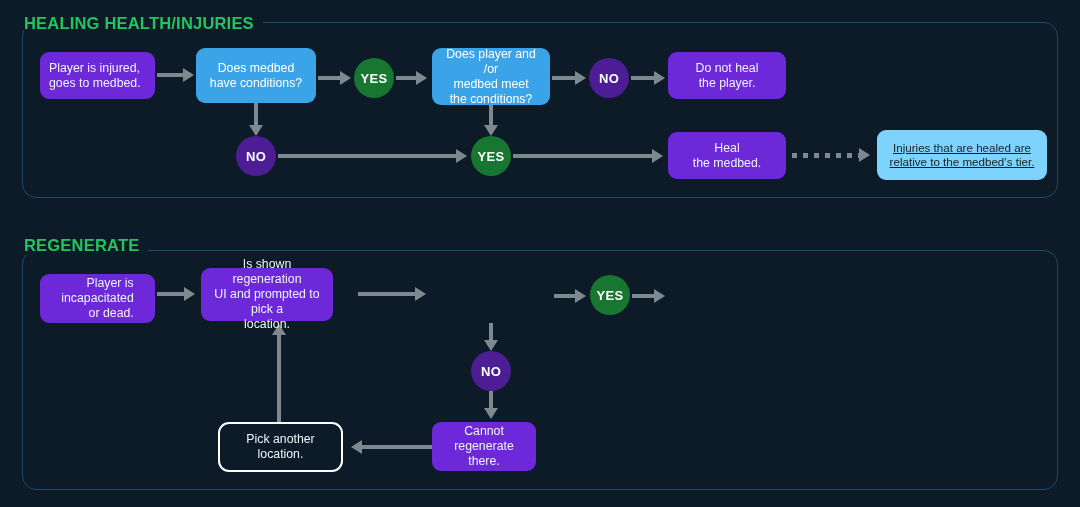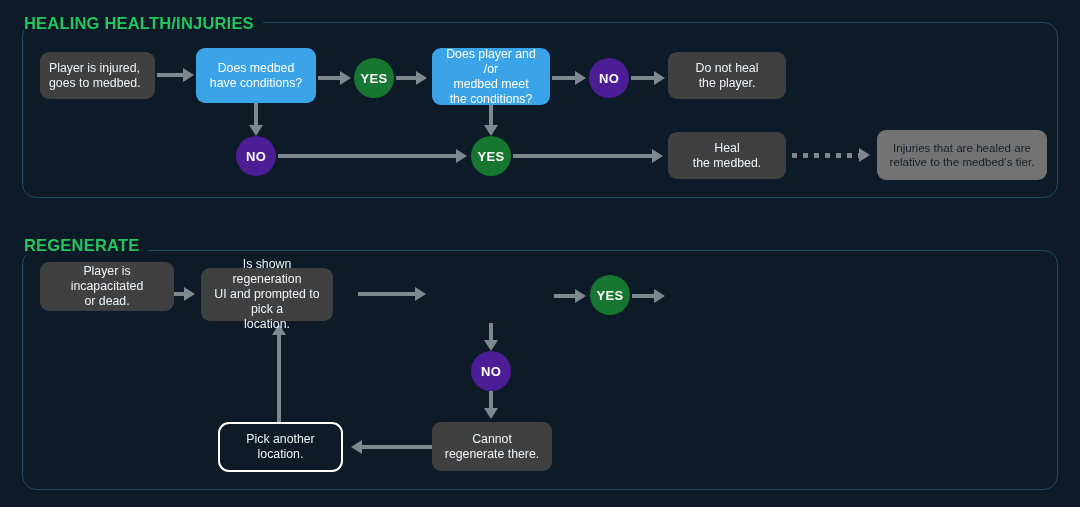--- a/index.html
+++ b/index.html
@@ -43,7 +43,7 @@
     padding: 6px 9px;
     z-index: 4;
   }
-  .node.dark  { background: #404040; }
+  .node.dark  { background: #6d28d9; }
   .node.light { background: #3ba4e8; color: #ffffff; }
   .node.outline {
     background: #0c1b27;

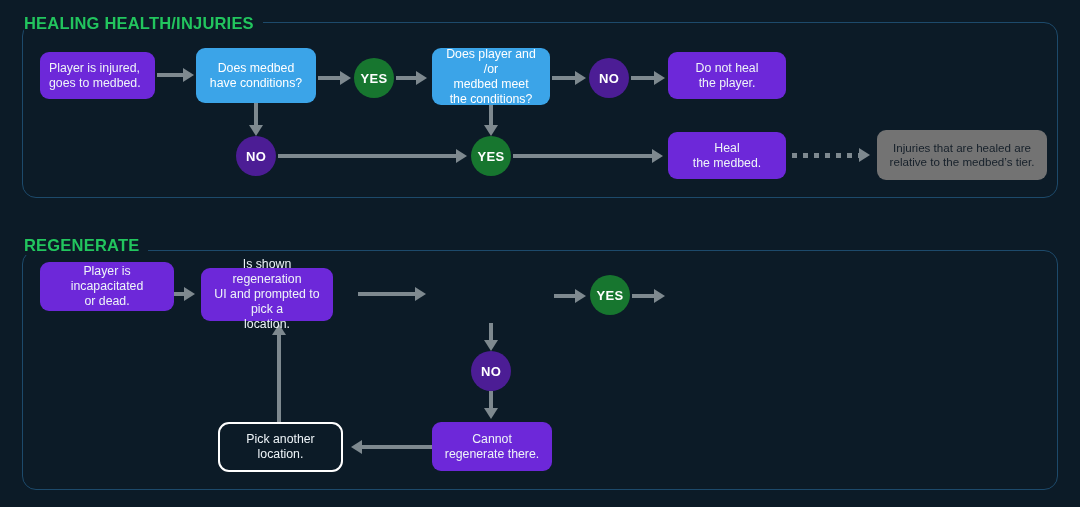--- a/index.html
+++ b/index.html
@@ -51,9 +51,10 @@
     border-radius: 11px;
   }
   .node.callout {
-    background: #737373;
+    background: #7dd3fc;
     color: #16202a;
     border-radius: 9px;
+    text-decoration: underline;
   }
   .node.left { text-align: left; justify-content: flex-start; }
 

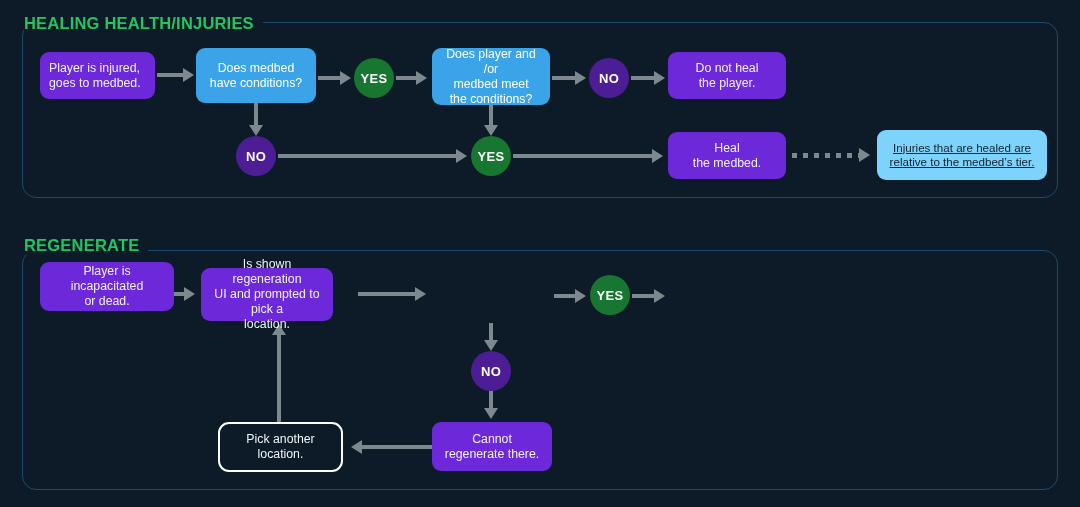--- a/index.html
+++ b/index.html
@@ -178,7 +178,7 @@
   <div class="panel" style="left:22px; top:250px; width:1036px; height:240px;"></div>
   <div class="panel-title" style="left:24px; top:236px;">REGENERATE</div>
 
-  <div class="node dark" style="left:40px; top:262px; width:134px; height:49px; white-space:pre-line;">Player is
+  <div class="node dark" style="left:40px; top:274px; width:115px; height:49px; white-space:pre-line;text-align:right;">Player is
 incapacitated
 or dead.</div>
 

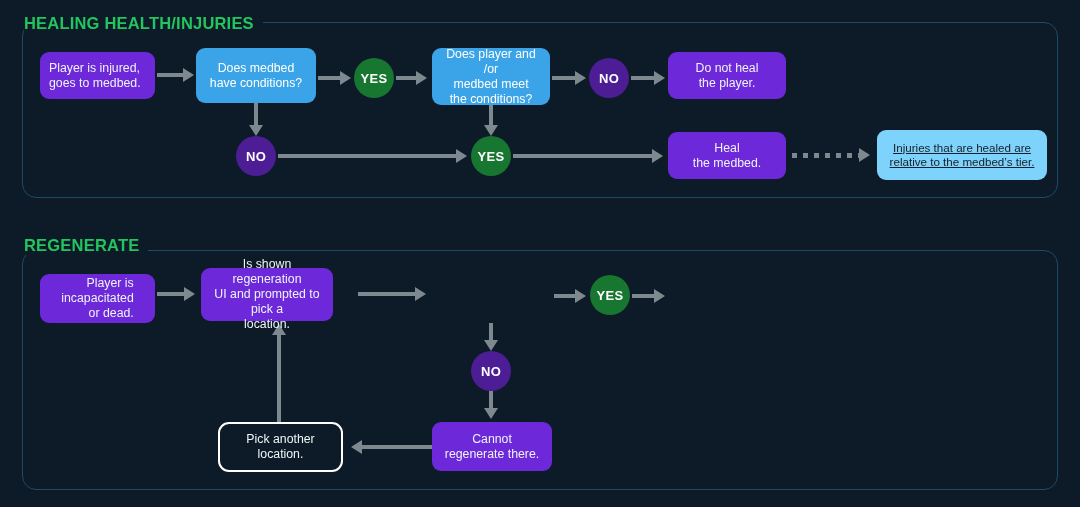--- a/index.html
+++ b/index.html
@@ -192,7 +192,7 @@
 
   <div class="pill no" style="left:471px; top:351px; width:40px; height:40px;">NO</div>
 
-  <div class="node dark" style="left:432px; top:422px; width:120px; height:49px; white-space:pre-line;">Cannot
+  <div class="node dark" style="left:432px; top:422px; width:104px; height:49px; white-space:pre-line;">Cannot
 regenerate there.</div>
 
   <div class="node outline" style="left:218px; top:422px; width:125px; height:50px; white-space:pre-line;">Pick another

